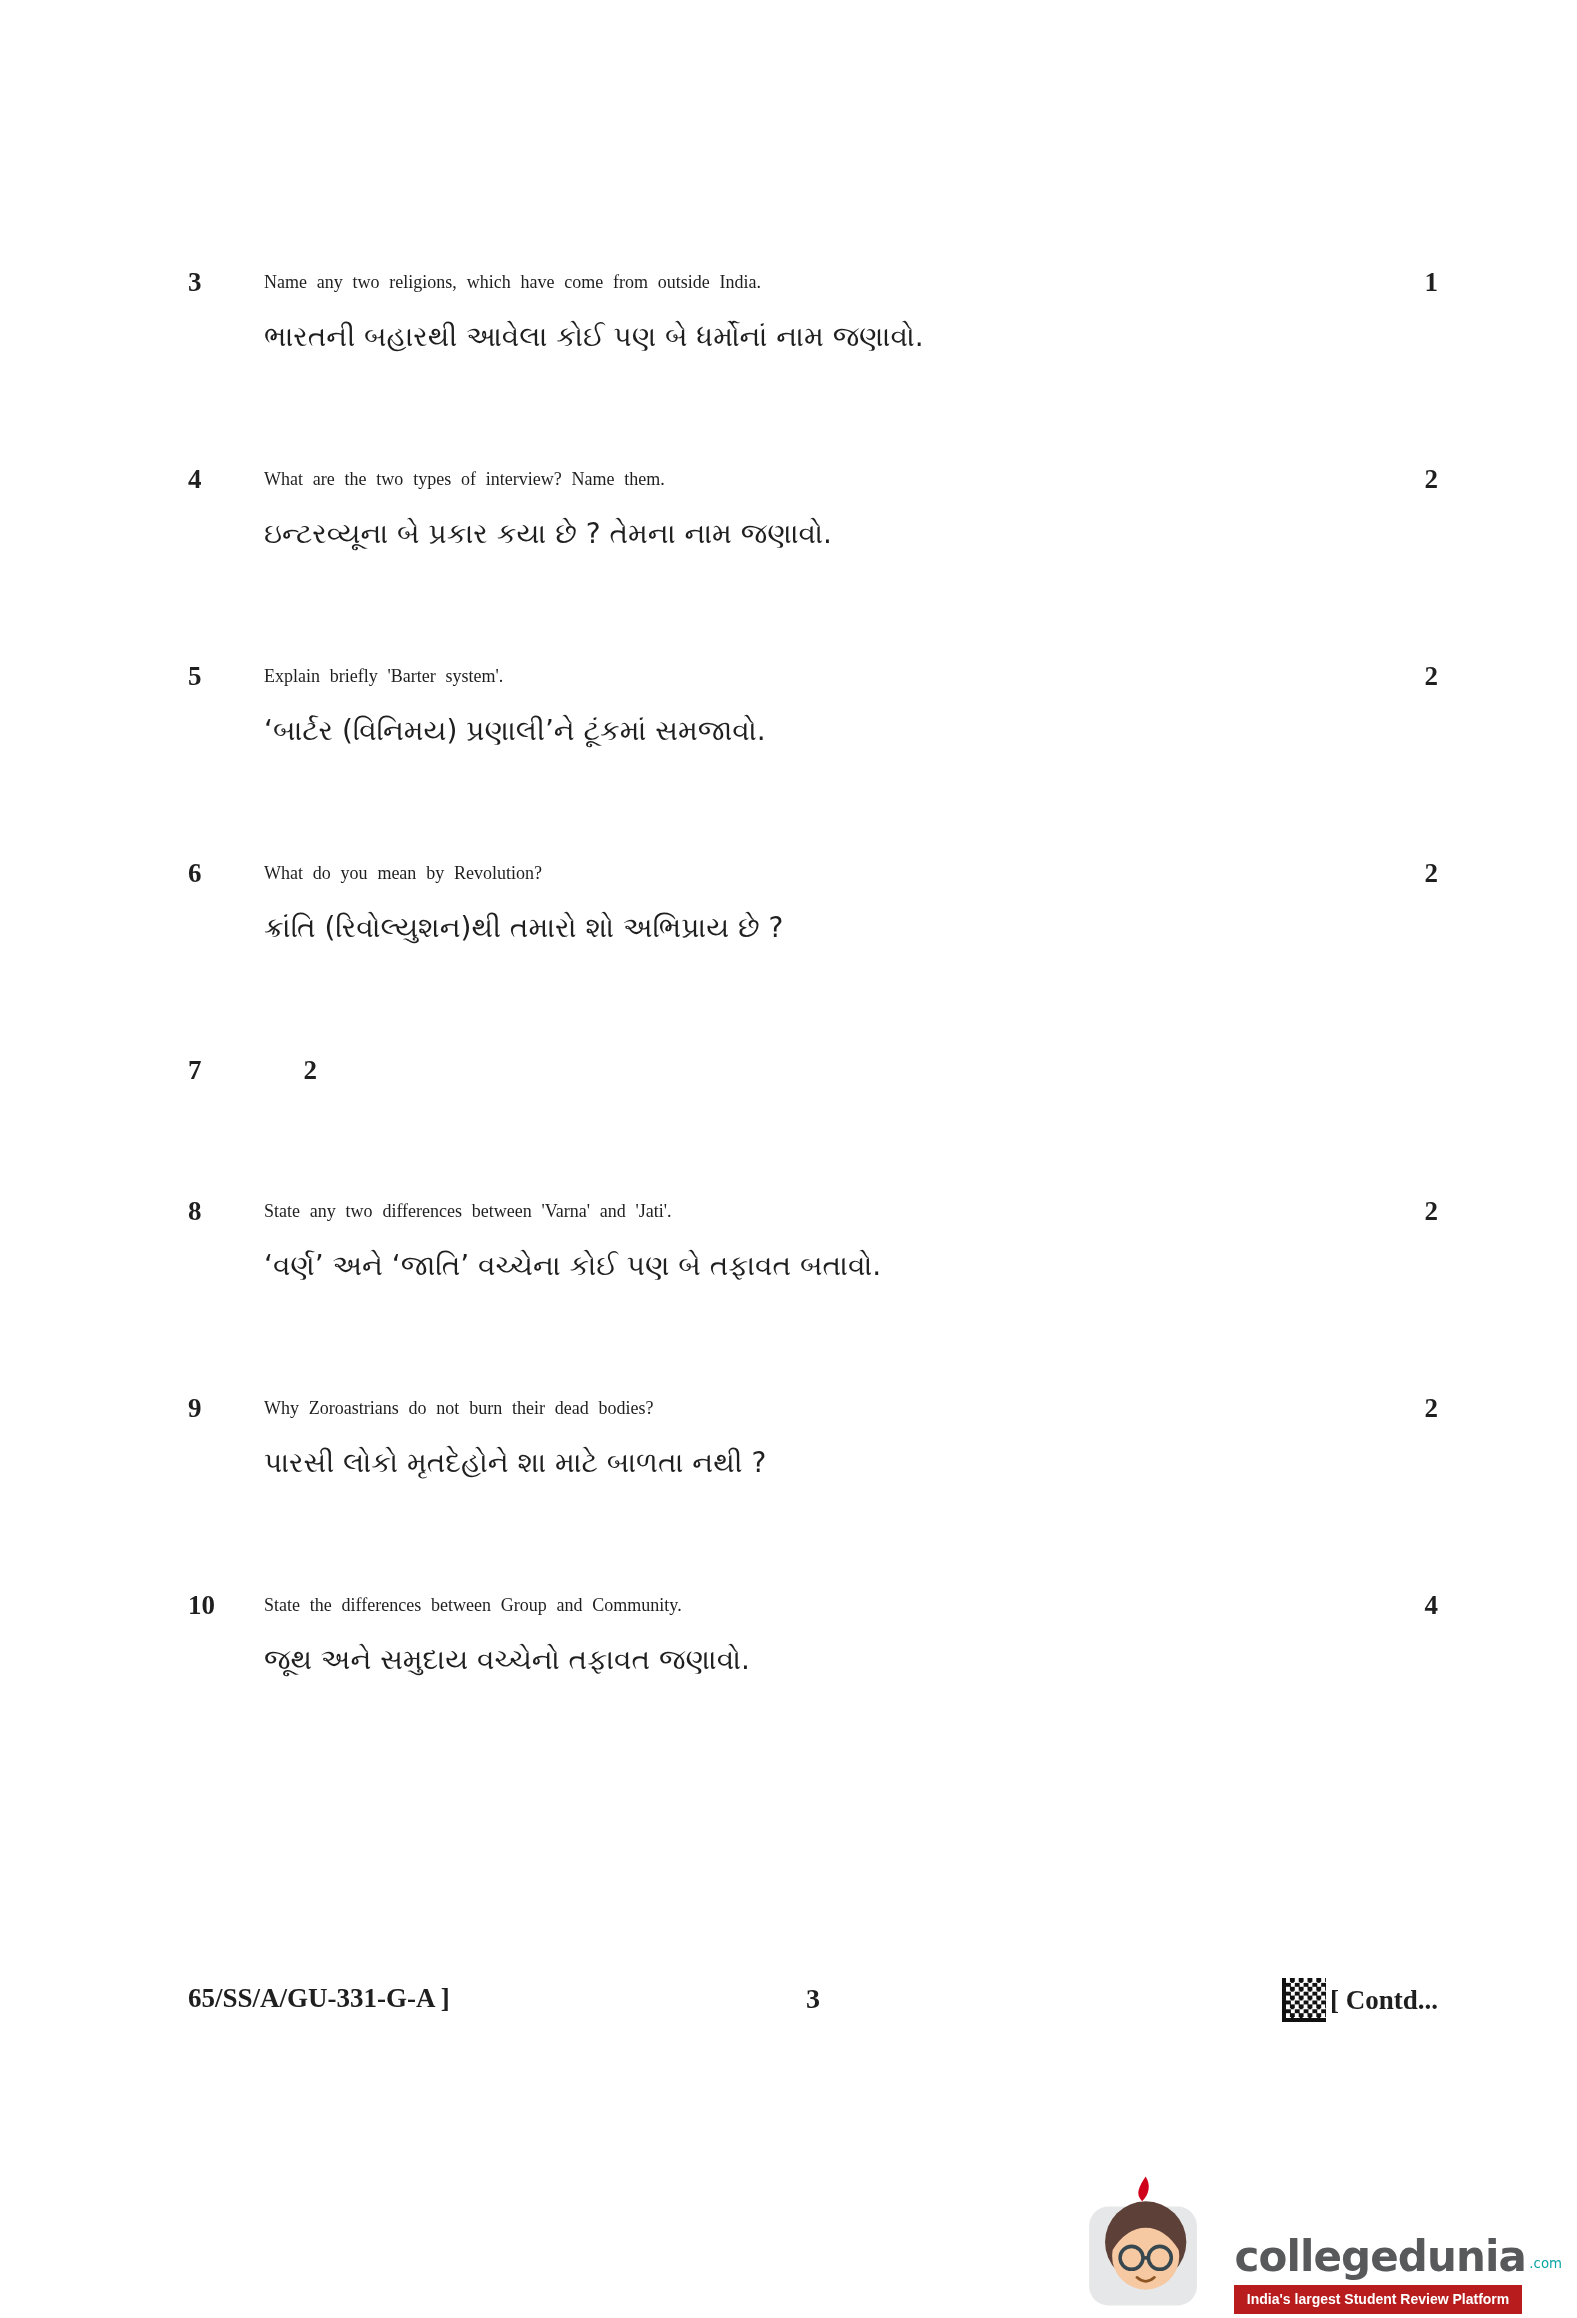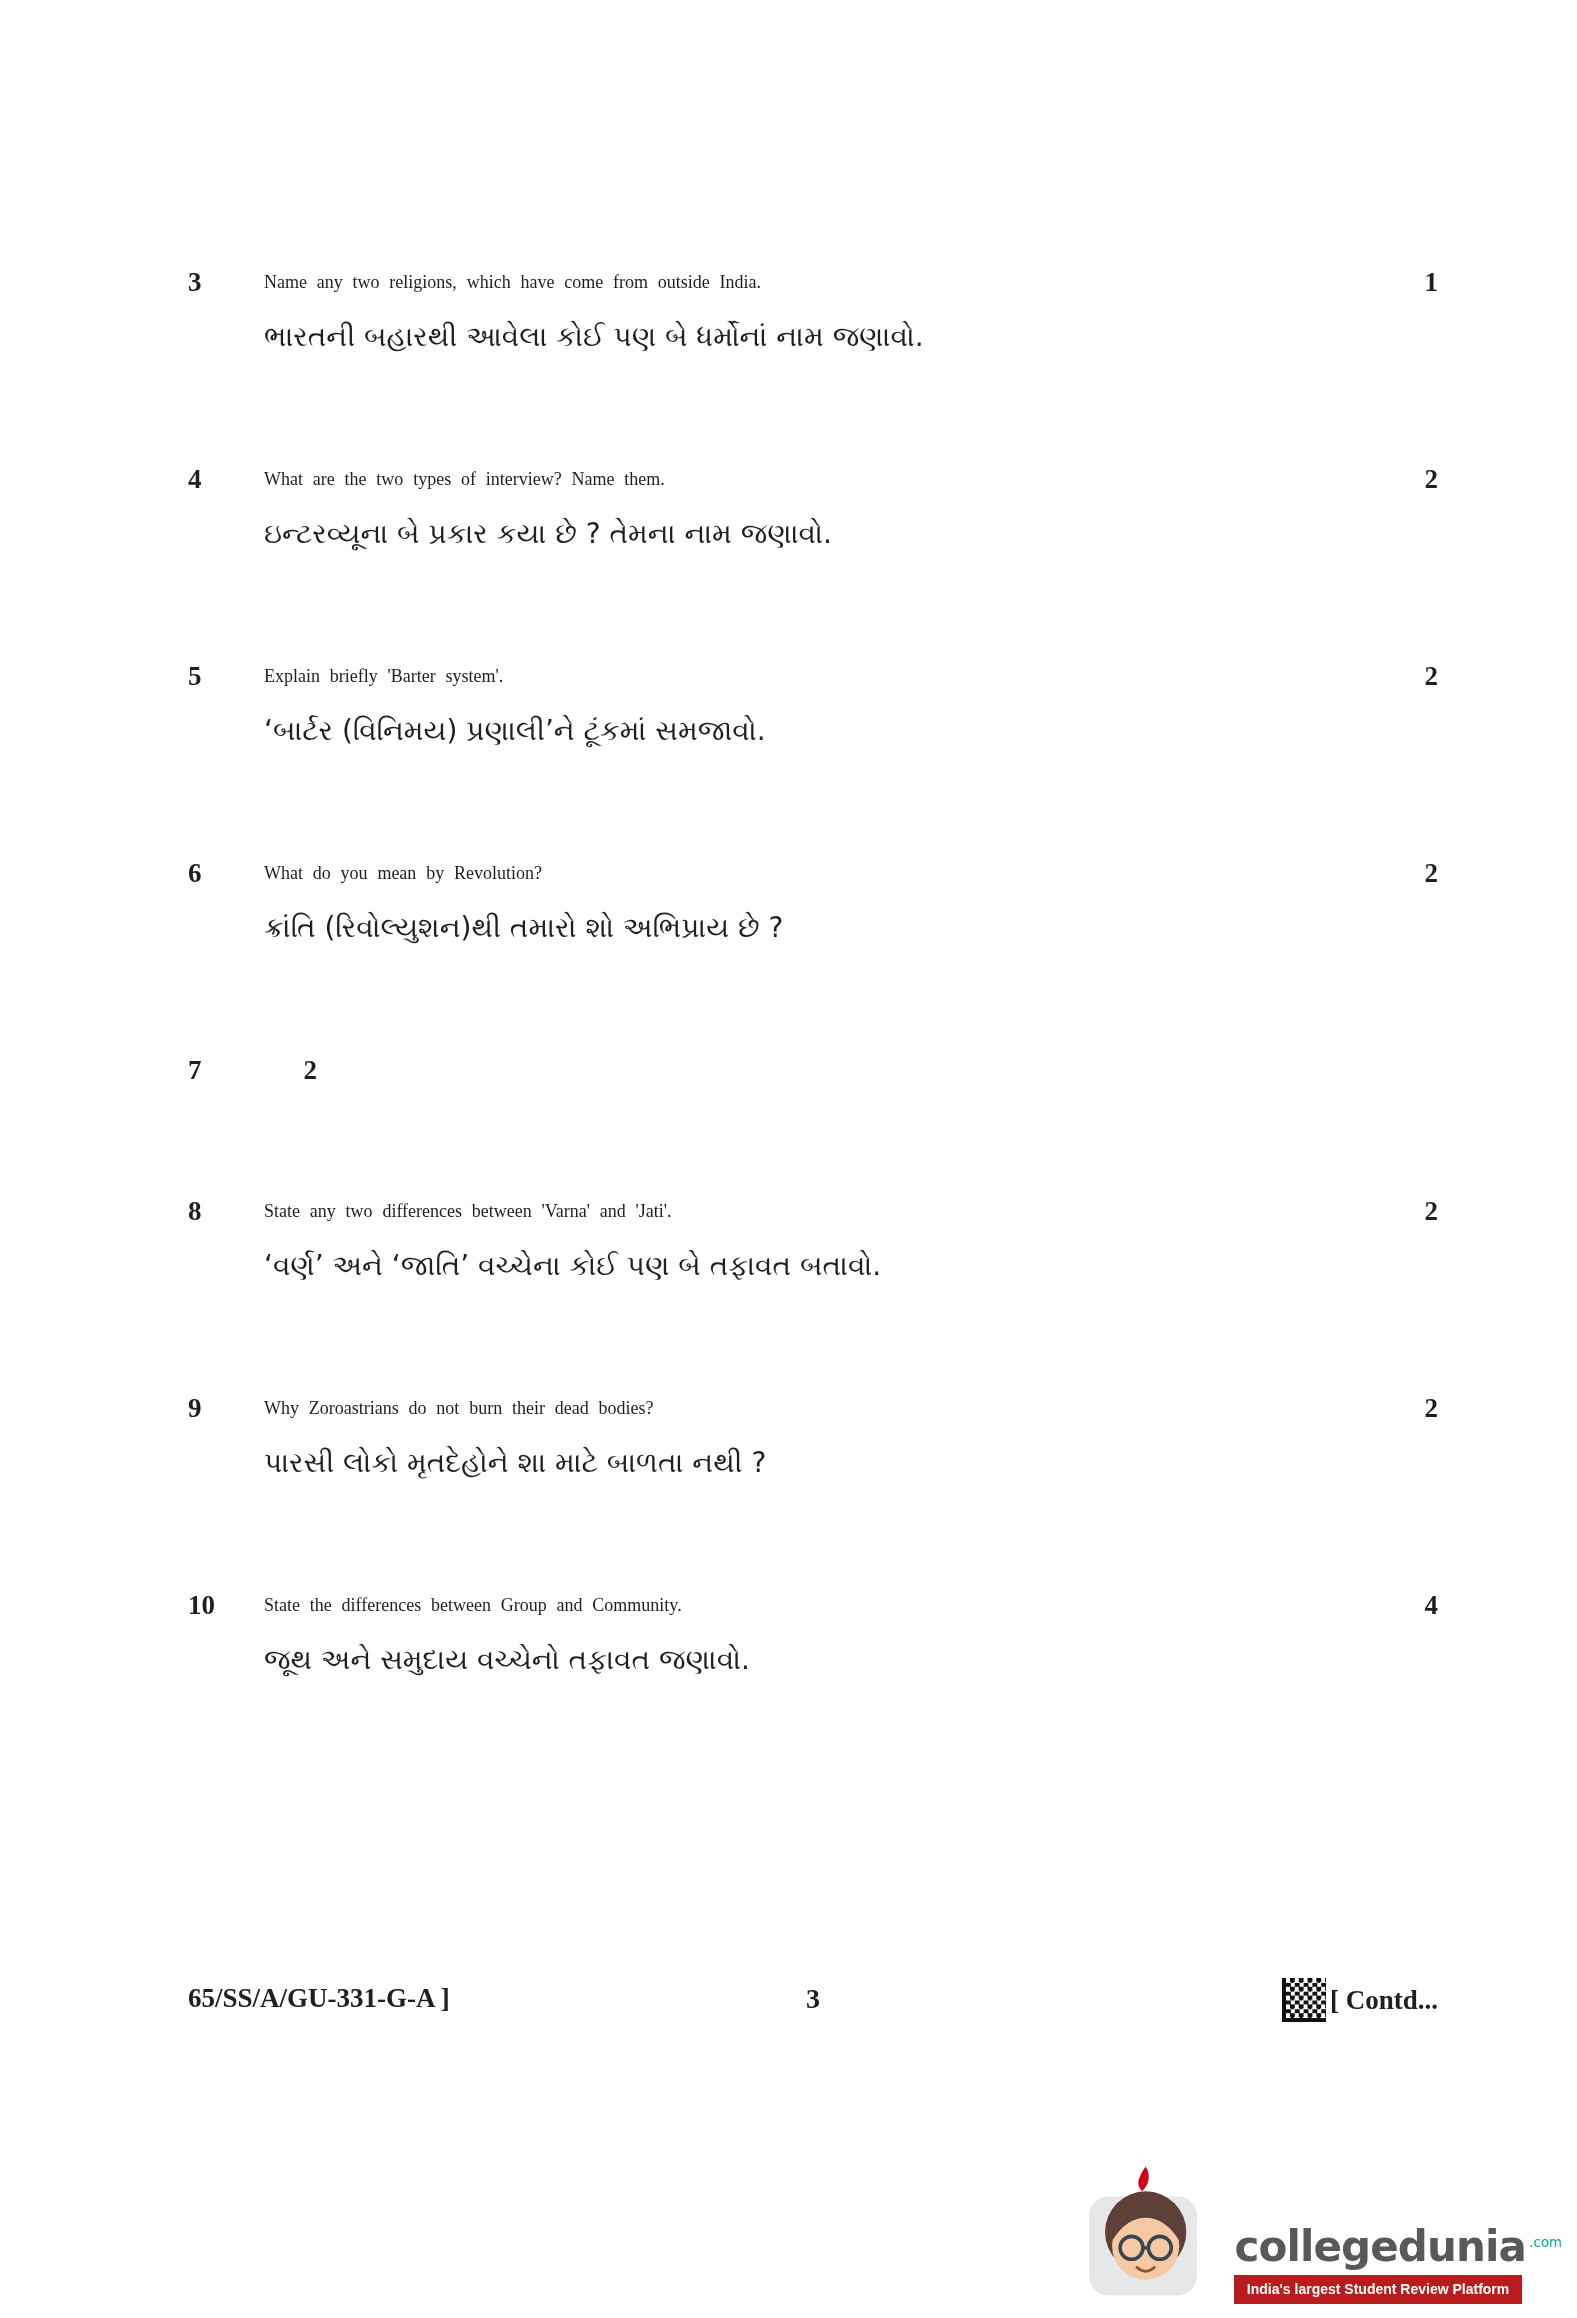--- a/index.html
+++ b/index.html
@@ -103,7 +103,7 @@
   .cd-logo {
     position: absolute;
     right: 16px;
-    bottom: 15px;
+    bottom: 5px;
     display: flex;
     align-items: flex-end;
     gap: 28px;

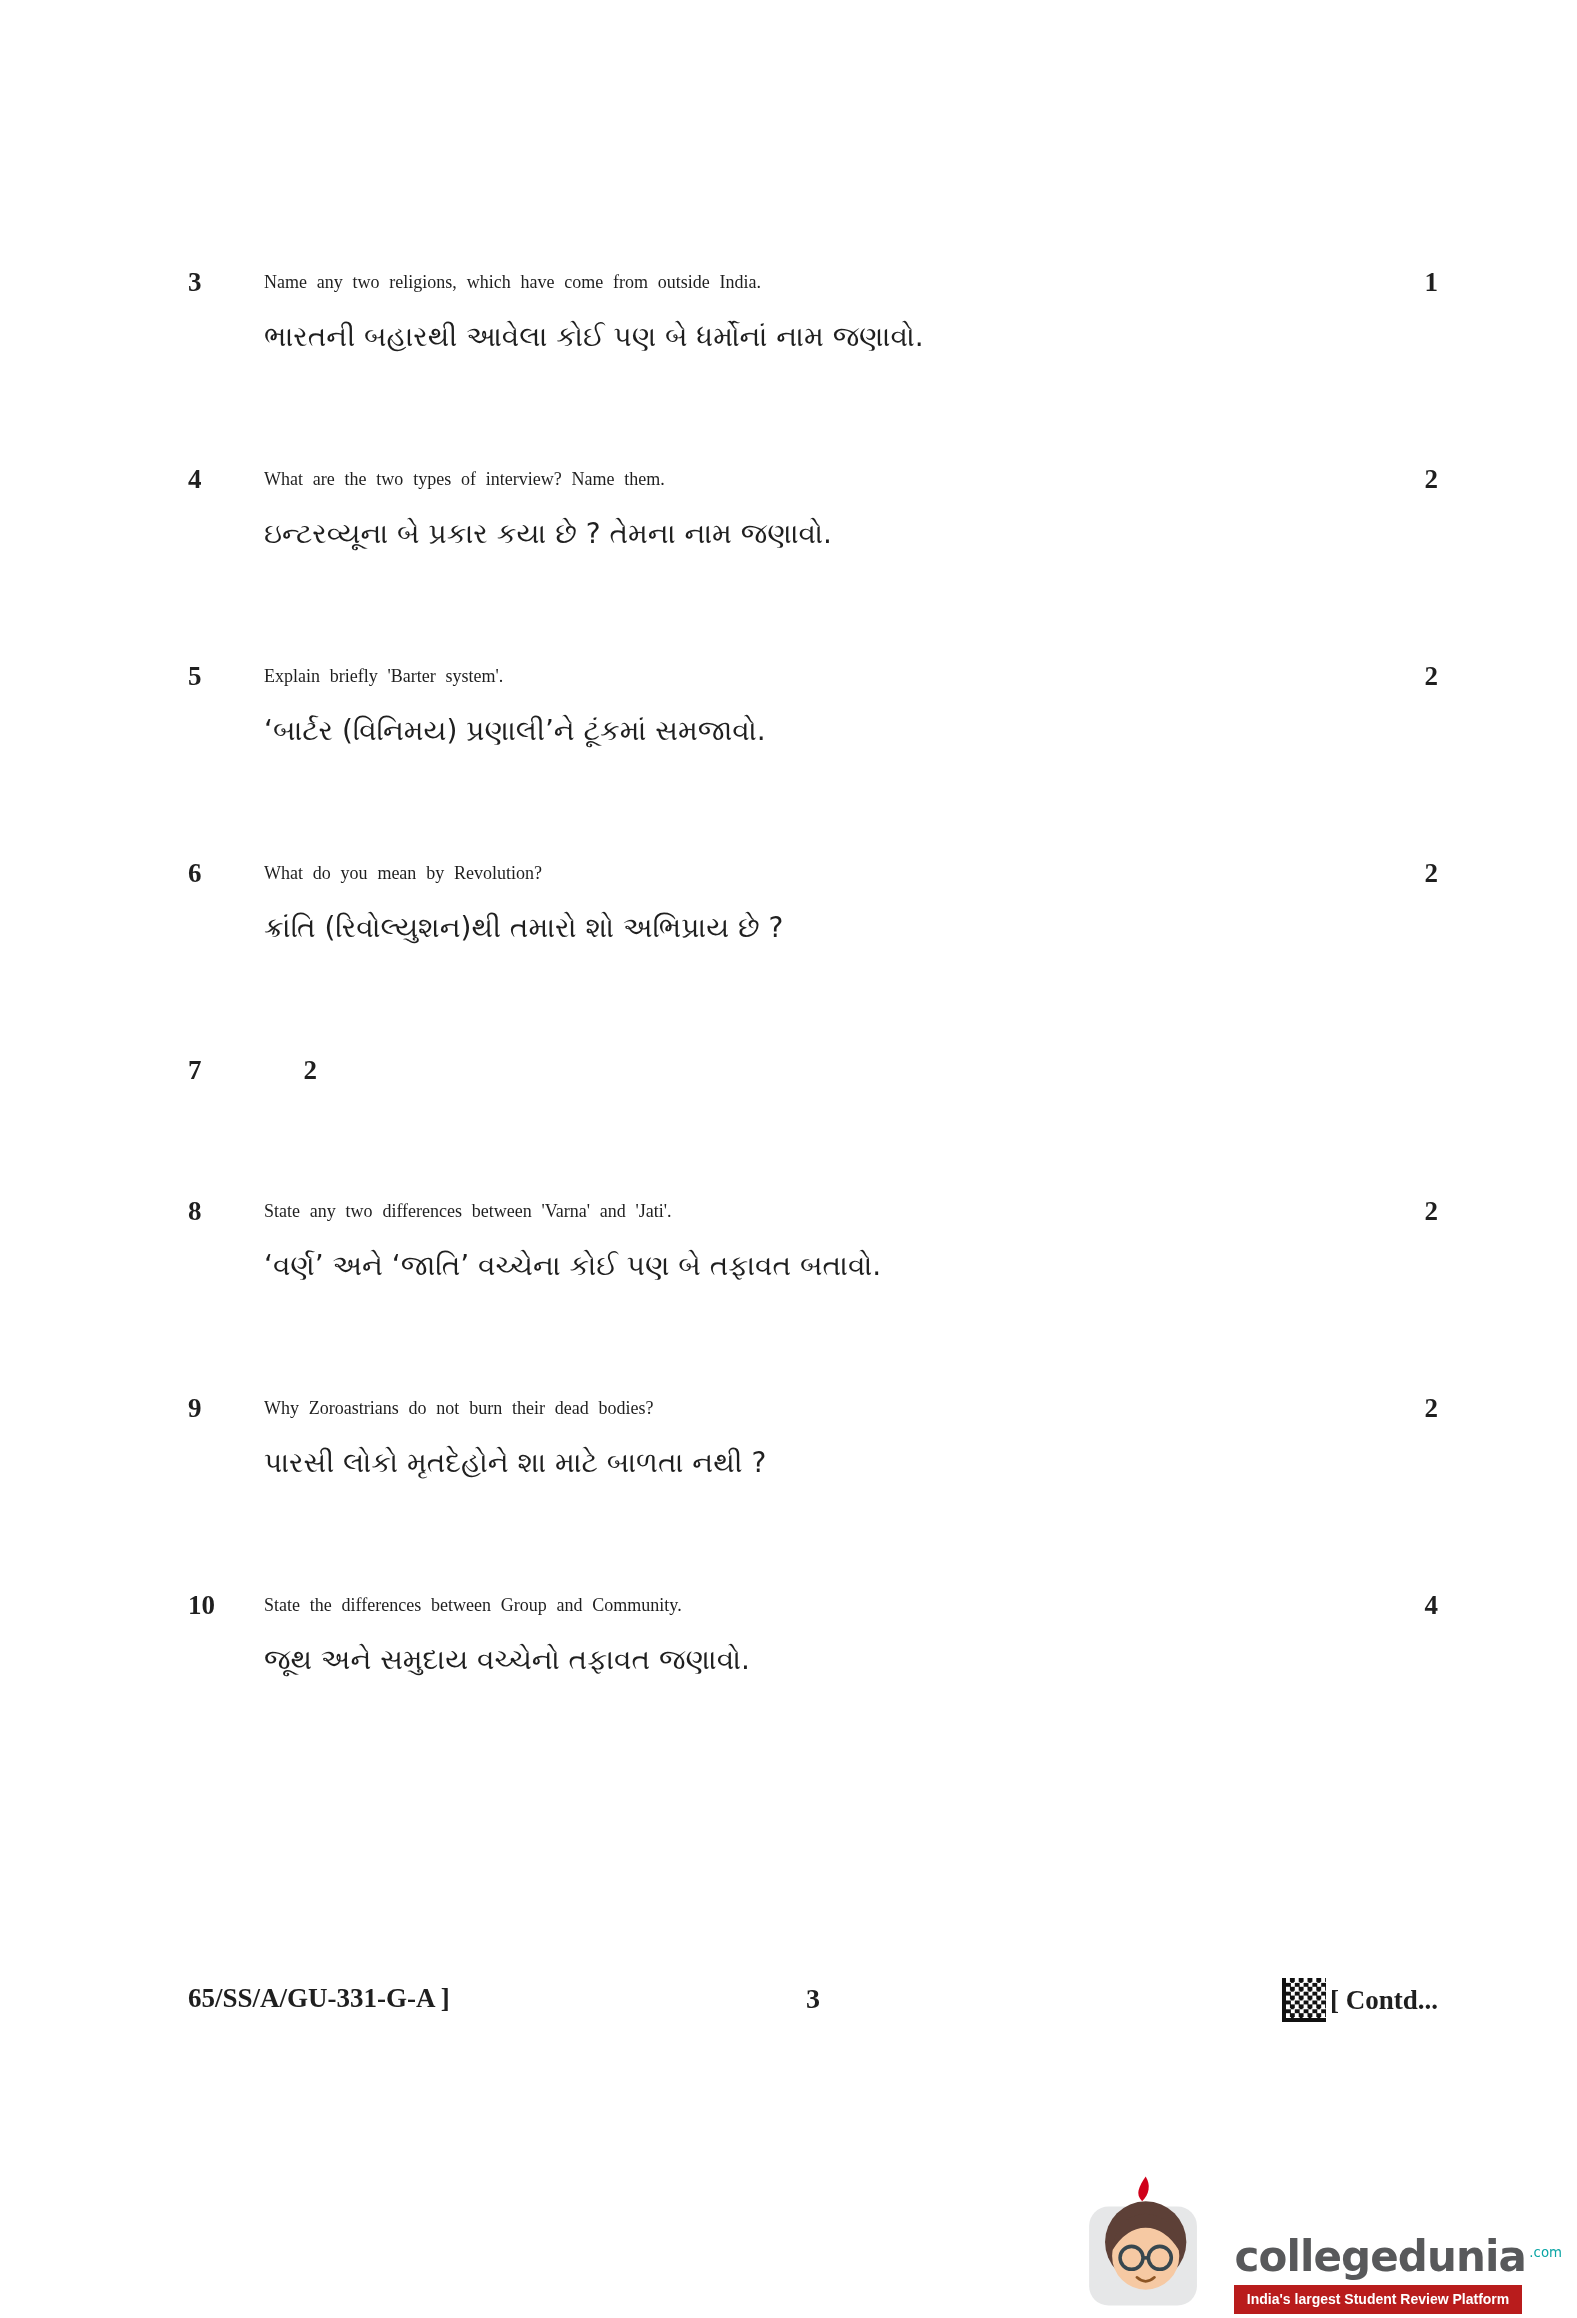--- a/index.html
+++ b/index.html
@@ -127,7 +127,7 @@
     font-size: 13.3px;
     color: #0aa5a5;
     margin-left: 3.5px;
-    margin-top: 10px;
+    margin-top: 21px;
   }
   .cd-bar {
     background: #b91c1c;

